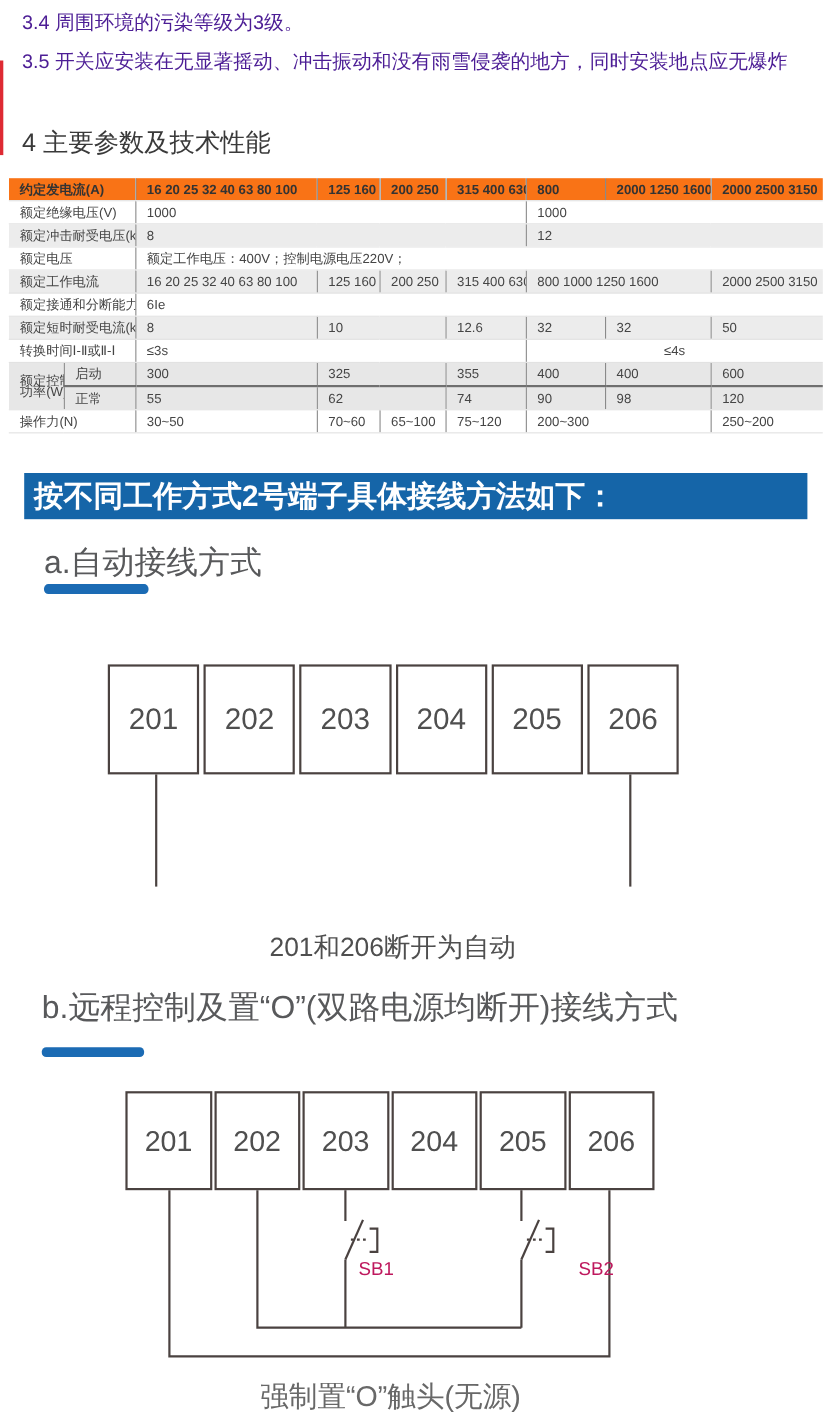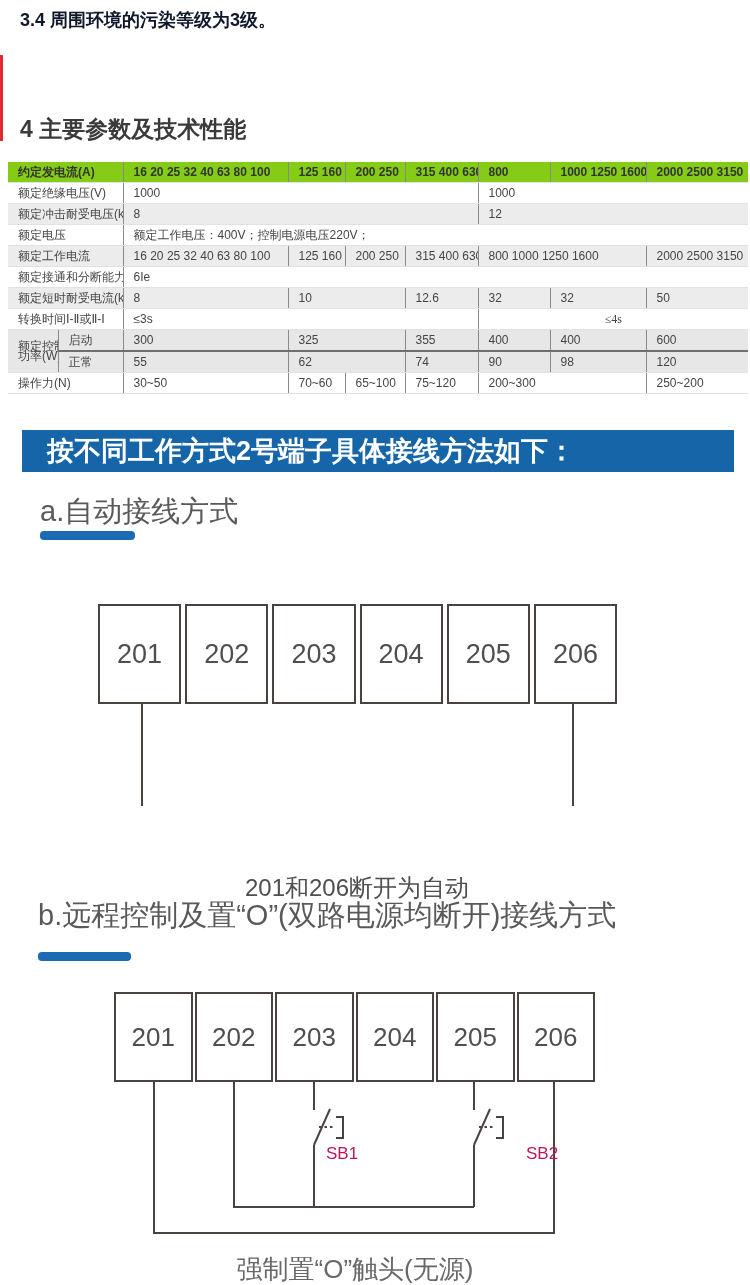--- a/index.html
+++ b/index.html
@@ -9,7 +9,7 @@
   }
   .abs{position:absolute;}
   
-  .body-text{font-size:18px;color:#0f172a;white-space:nowrap;font-weight:bold;}
+  .body-text{font-size:18px;color:#4c1d95;white-space:nowrap;}
   .h4-title{font-size:23px;font-weight:bold;color:#3a3a3a;white-space:nowrap;}
   .red-edge{left:0;top:55px;width:3px;height:86px;background:#de2a33;}
   

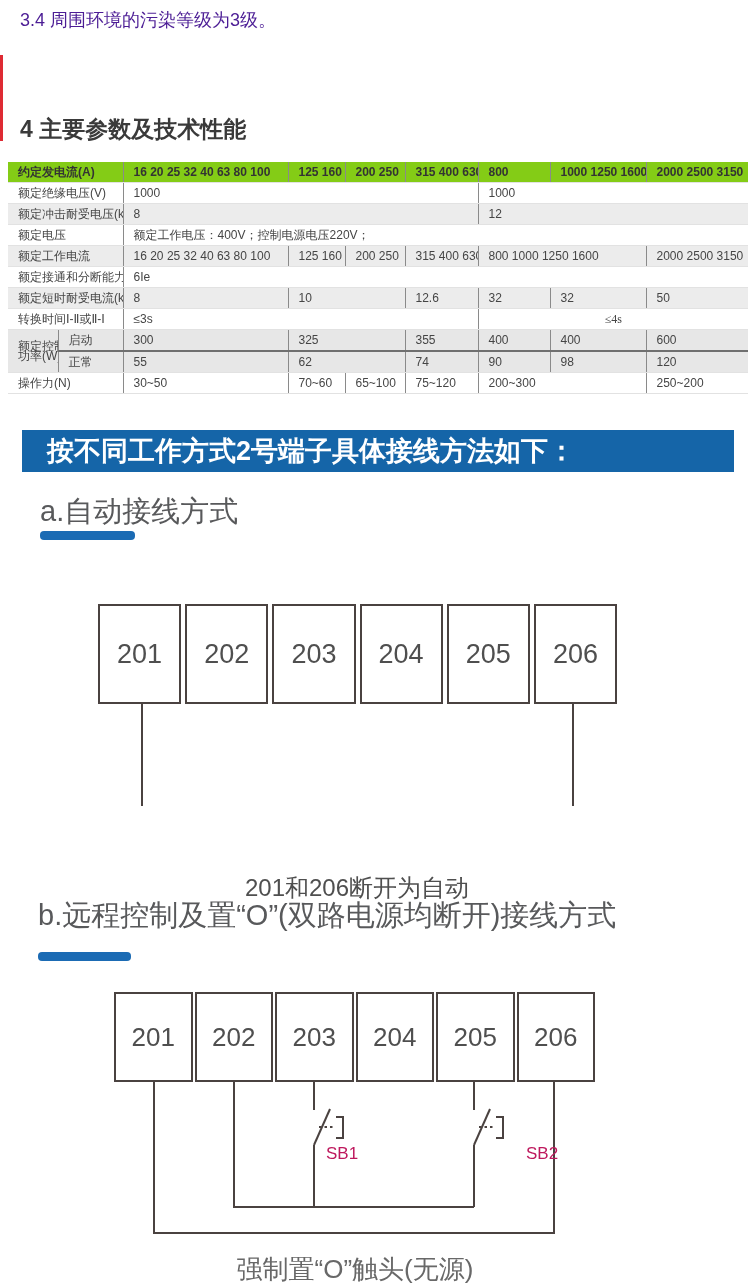--- a/index.html
+++ b/index.html
@@ -47,6 +47,7 @@
   <div class="abs red-edge"></div>
 
   <div class="abs body-text" style="left:20px;top:8px;">3.4 周围环境的污染等级为3级。</div>
+  <div class="abs body-text" style="left:20px;top:44px;">3.5 开关应安装在无显著摇动、冲击振动和没有雨雪侵袭的地方，同时安装地点应无爆炸</div>
   <div class="abs h4-title" style="left:20px;top:114px;">4 主要参数及技术性能</div>
 
   <div class="abs" style="left:8px;top:162px;">

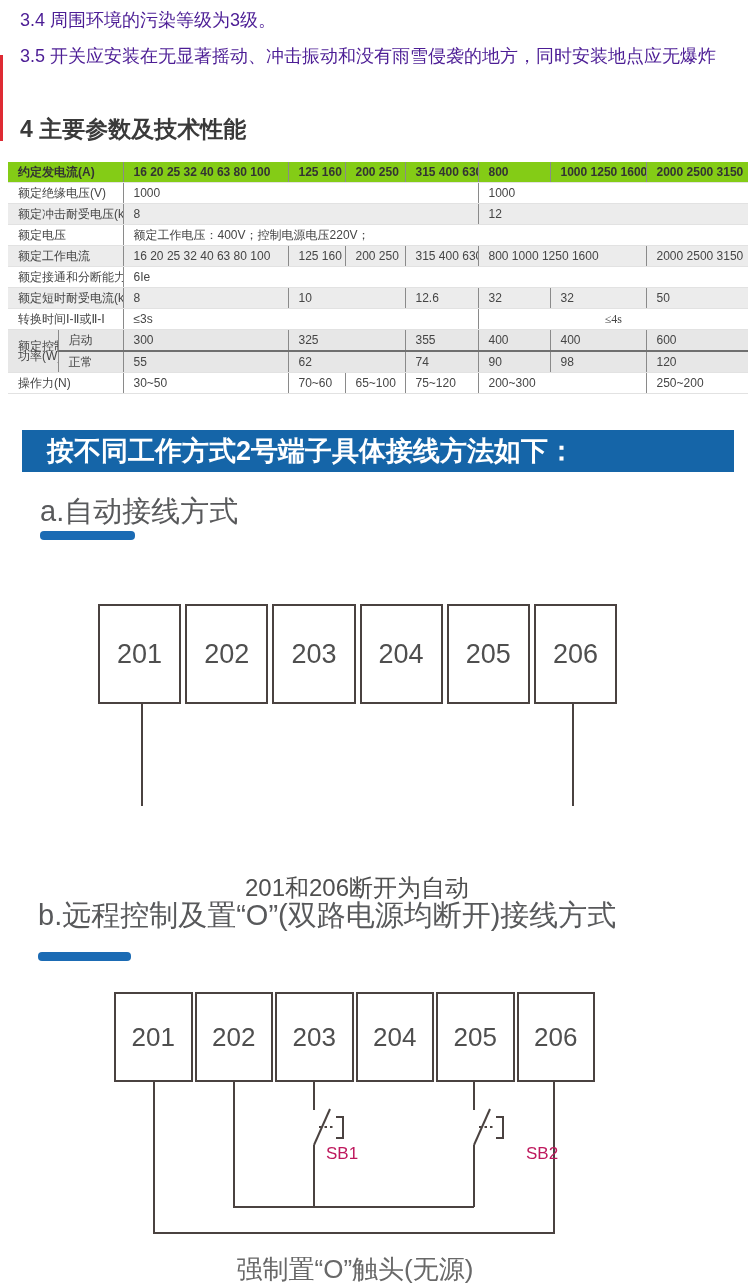--- a/index.html
+++ b/index.html
@@ -10,7 +10,7 @@
   .abs{position:absolute;}
   
   .body-text{font-size:18px;color:#4c1d95;white-space:nowrap;}
-  .h4-title{font-size:23px;font-weight:bold;color:#3a3a3a;white-space:nowrap;}
+  .h4-title{font-size:23px;font-weight:normal;color:#3a3a3a;white-space:nowrap;}
   .red-edge{left:0;top:55px;width:3px;height:86px;background:#de2a33;}
   
   .spec-table{border-collapse:collapse;table-layout:fixed;width:740px;height:229px;}

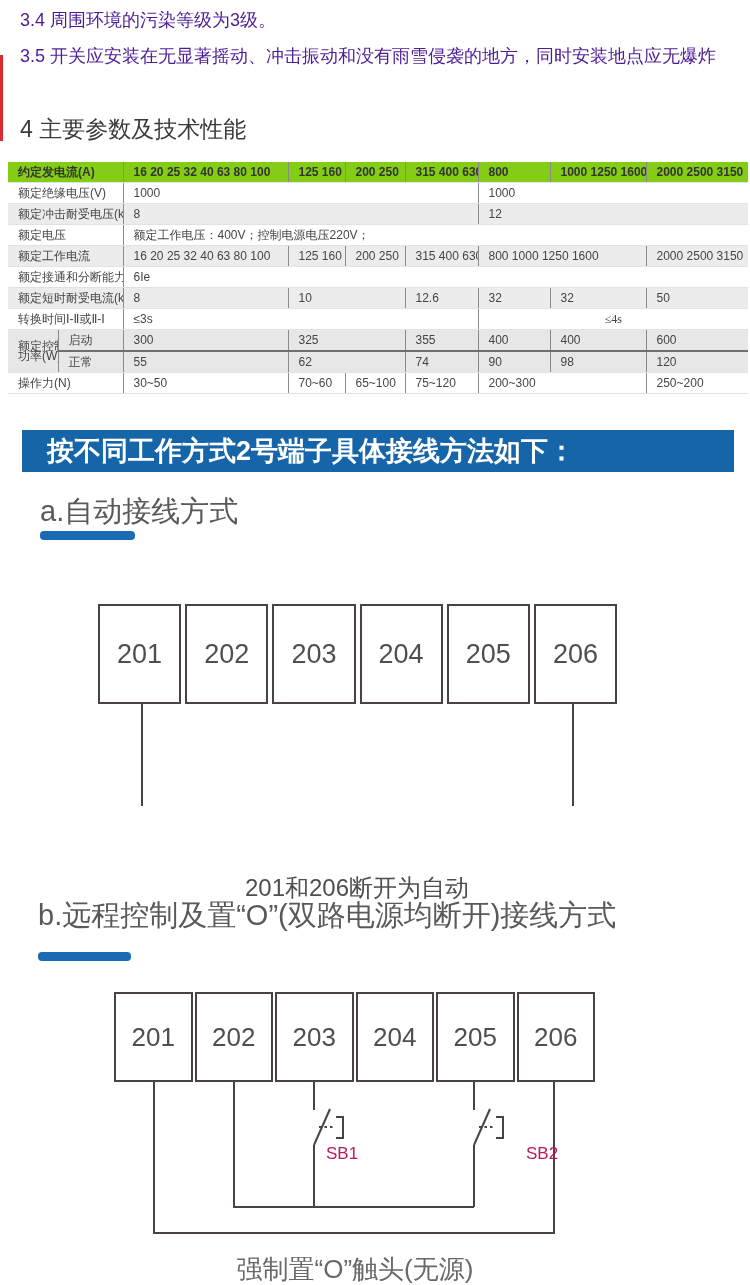--- a/index.html
+++ b/index.html
@@ -16,7 +16,7 @@
   .spec-table{border-collapse:collapse;table-layout:fixed;width:740px;height:229px;}
   .spec-table td{font-size:12px;color:#454545;padding:0 0 0 10px;vertical-align:middle;
     border-bottom:1px solid #e2e2e2;overflow:hidden;white-space:nowrap;height:20px;}
-  .spec-table tr.hdr td{background:#84cc16;font-weight:bold;color:#333;}
+  .spec-table tr.hdr td{background:#f97316;font-weight:bold;color:#333;}
   .spec-table tr.g td{background:#ececec;}
   .spec-table tr.gc td{background:#e7e7e7;}
   .spec-table td.bl{border-left:1px solid #8a8a8a;}

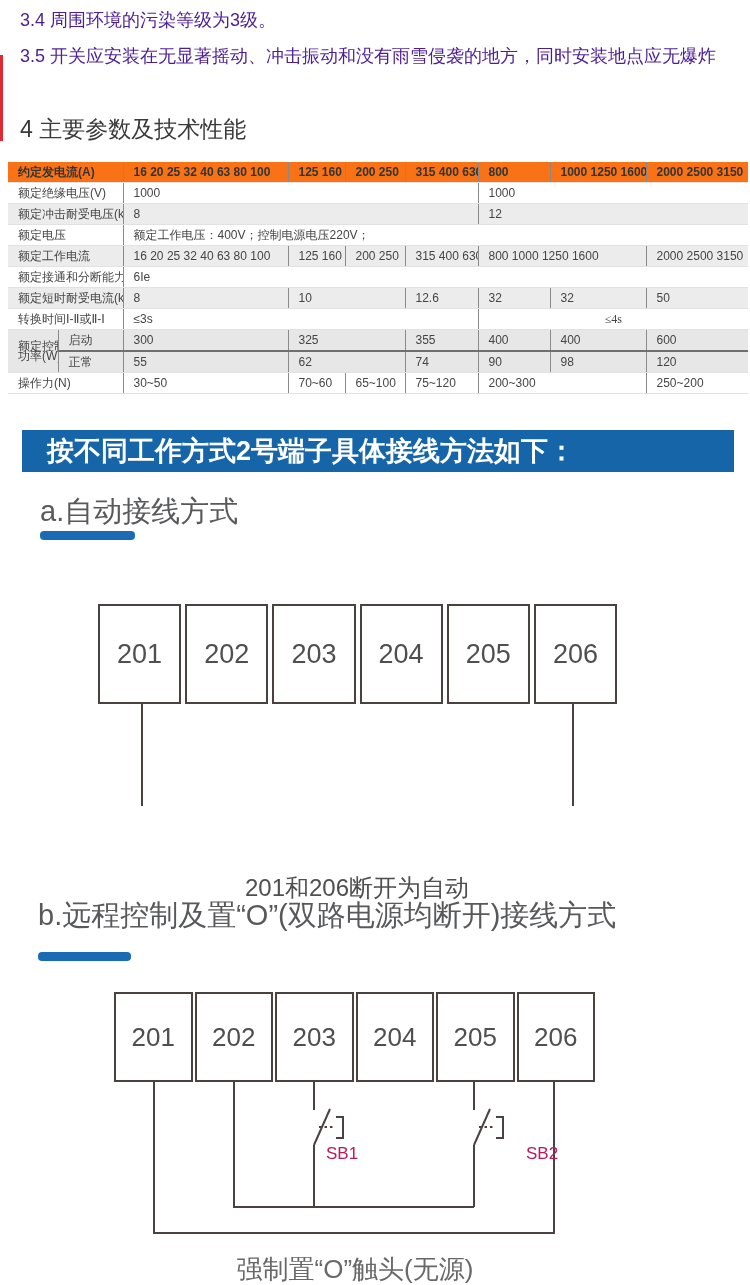--- a/index.html
+++ b/index.html
@@ -71,7 +71,7 @@
         <td class="bl">200 250</td>
         <td class="bl">315 400 630</td>
         <td class="bl">800</td>
-        <td class="bl">1000 1250 1600</td>
+        <td class="bl">2000 1250 1600</td>
         <td class="bl">2000 2500 3150</td>
       </tr>
       <tr>

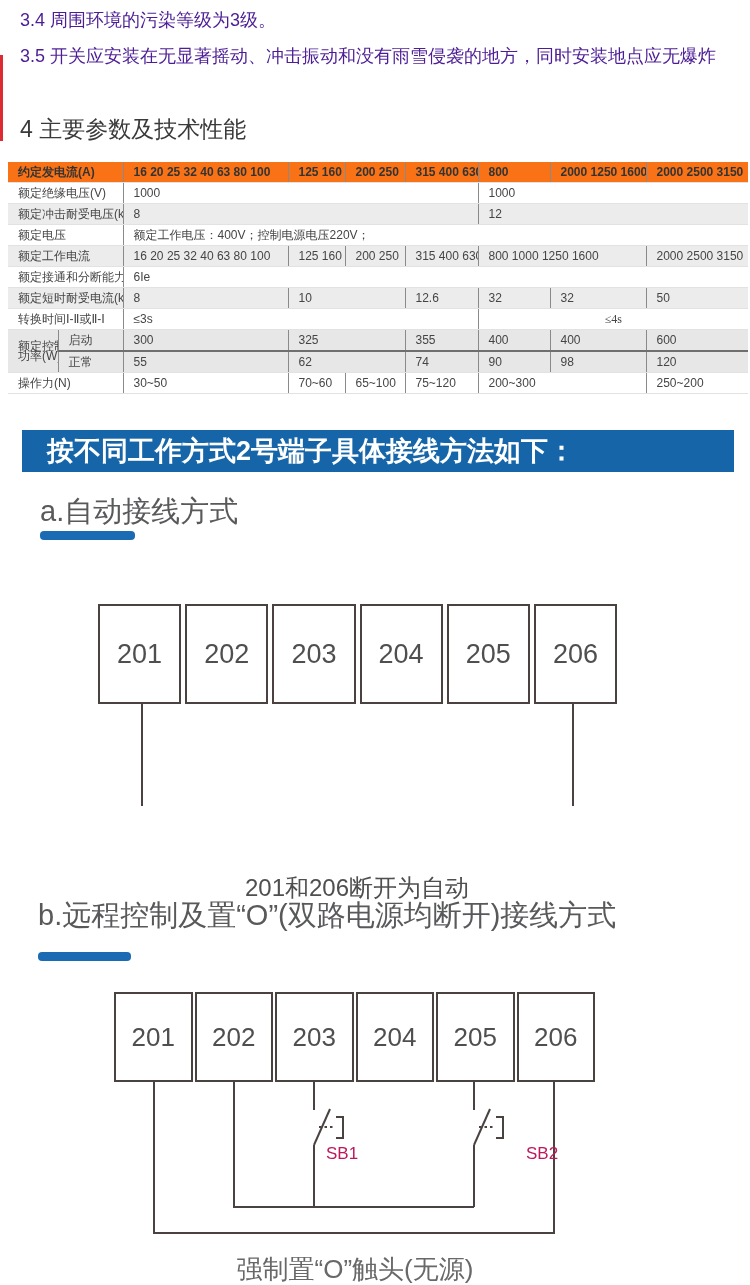--- a/index.html
+++ b/index.html
@@ -21,7 +21,7 @@
   .spec-table tr.gc td{background:#e7e7e7;}
   .spec-table td.bl{border-left:1px solid #8a8a8a;}
   .spec-table tr.thick td{border-bottom:2px solid #6f6f6f;}
-  .spec-table td.ctr{text-align:center;padding-left:0;font-family:Liberation Serif, serif;}
+  .spec-table td.ctr{text-align:center;padding-left:0;}
   .lbl-line{display:block;line-height:10px;font-size:12px;}
   
   .banner{left:22px;top:430px;width:712px;height:42px;background:#1565a8;color:#fff;

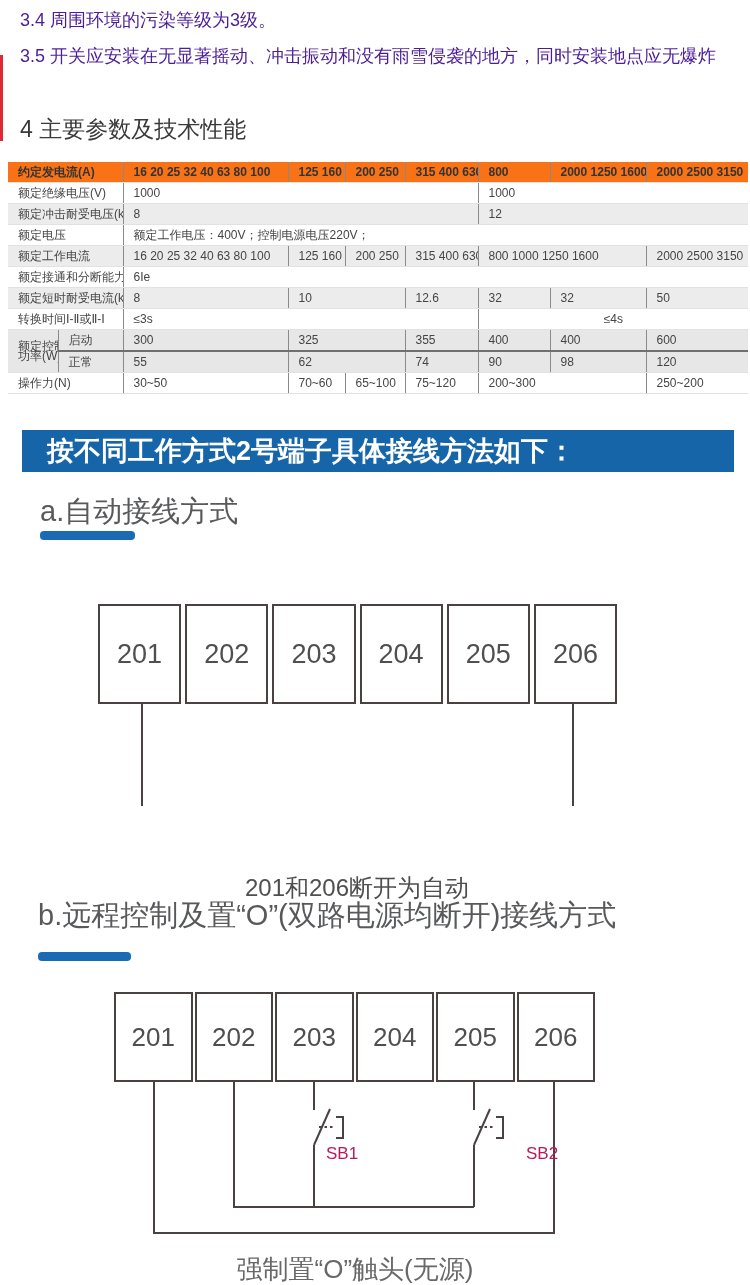--- a/index.html
+++ b/index.html
@@ -25,7 +25,7 @@
   .lbl-line{display:block;line-height:10px;font-size:12px;}
   
   .banner{left:22px;top:430px;width:712px;height:42px;background:#1565a8;color:#fff;
-    font-size:27px;font-weight:bold;line-height:42px;padding-left:25px;box-sizing:border-box;white-space:nowrap;}
+    font-size:27px;font-weight:bold;line-height:42px;padding-left:9px;box-sizing:border-box;white-space:nowrap;}
   .sec-heading{font-size:29px;color:#58595b;white-space:nowrap;}
   .underline-bar{height:9px;background:#1b6bb4;border-radius:4px;}
   

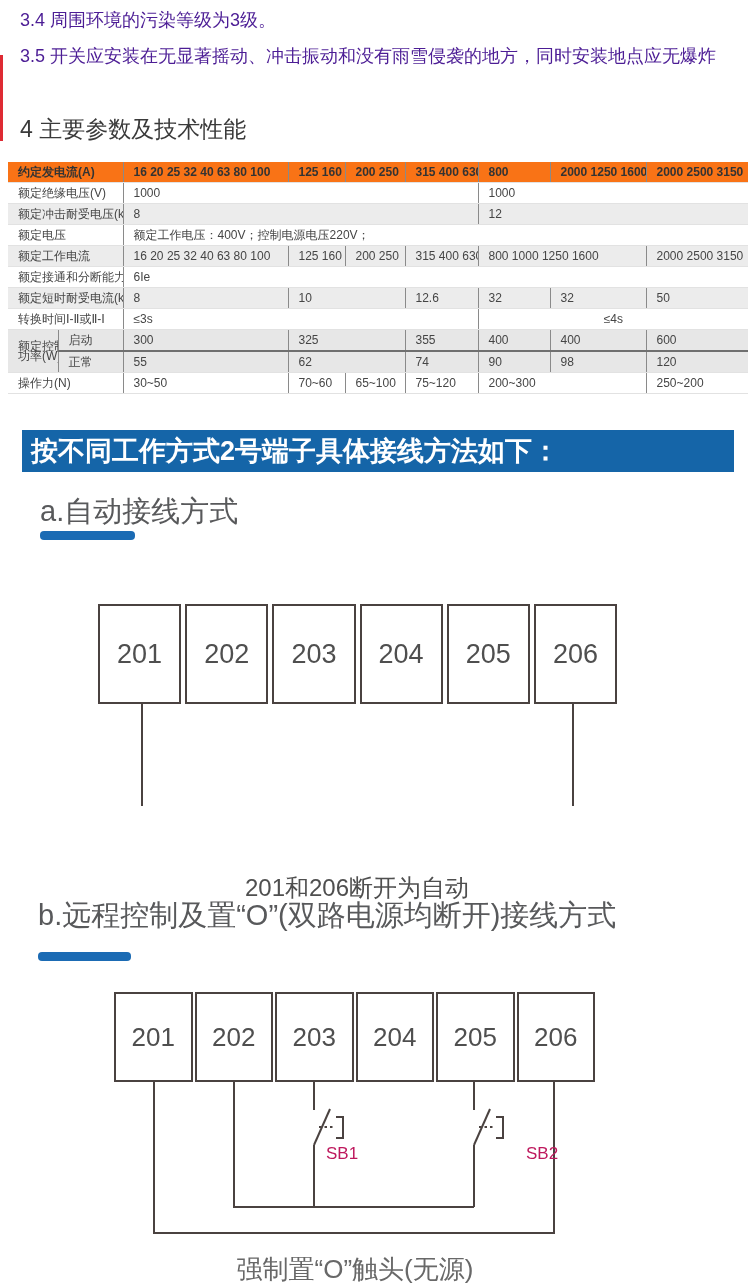--- a/index.html
+++ b/index.html
@@ -33,7 +33,7 @@
   .term-row.tight{gap:2px;}
   .term-box{flex:1;border:2px solid #4a4240;background:#fff;display:flex;align-items:center;justify-content:center;
     font-size:27px;color:#4f4f4f;box-sizing:border-box;}
-  .caption{text-align:center;color:#4f4f4f;font-size:24px;white-space:nowrap;margin-top:27px;}
+  .caption{text-align:center;color:#4f4f4f;font-size:24px;white-space:nowrap;}
   .caption-b{text-align:center;color:#686868;font-size:26px;white-space:nowrap;}
   .sb-label{font-size:17px;color:#be185d;white-space:nowrap;}
   svg.wires{position:absolute;left:0;top:0;width:750px;height:1285px;pointer-events:none;}

